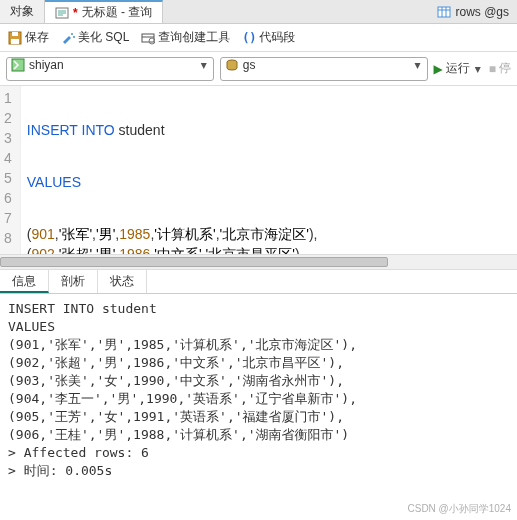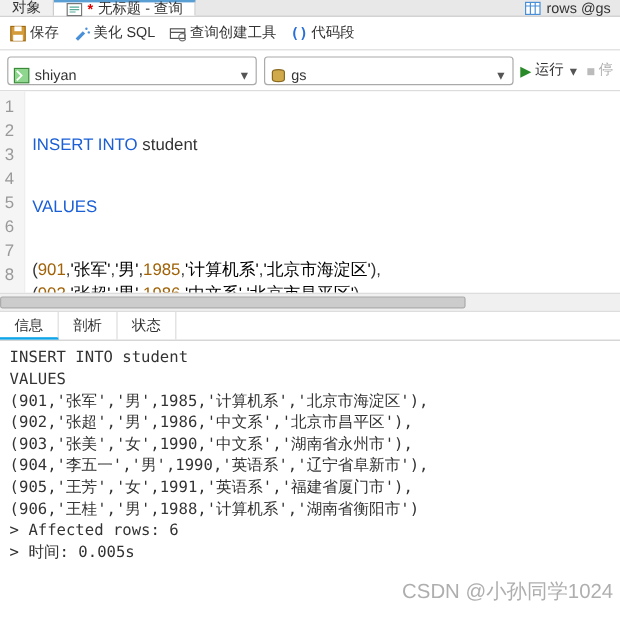--- a/index.html
+++ b/index.html
@@ -4,7 +4,7 @@
 <style>
 *{margin:0;padding:0;box-sizing:border-box;font-family:"Microsoft YaHei",Arial,sans-serif}
 body{background:#fff;font-size:12px;color:#333;width:517px;height:520px;overflow:hidden;display:flex;flex-direction:column}
-.tabs-row{display:flex;align-items:center;border-bottom:1px solid #ccc;background:#e8e8e8;height:14px}
+.tabs-row{display:flex;align-items:center;border-bottom:1px solid #ccc;background:#e8e8e8;height:24px}
 .tab{display:flex;align-items:center;gap:4px;padding:3px 10px;background:#f0f0f0;border-right:1px solid #ccc;height:100%}
 .tab.active{background:#fff;border-top:2px solid #5a9fd4}
 .tab .dot{color:#d00;font-weight:bold}

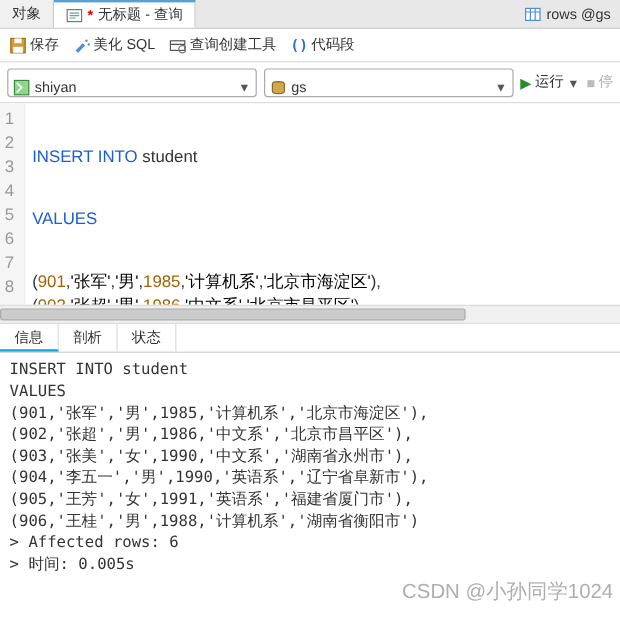--- a/index.html
+++ b/index.html
@@ -13,7 +13,7 @@
 .tool{display:flex;align-items:center;gap:3px;color:#333;cursor:pointer}
 .icon{display:inline-flex;width:14px;height:14px;align-items:center;justify-content:center}
 .combos{display:flex;align-items:center;gap:6px;padding:5px 6px;border-bottom:1px solid #ddd;height:34px}
-.combo{display:flex;align-items:flex-end;border:1px solid #aaa;border-radius:3px;height:24px;flex:1;padding:0 4px;background:#fff}
+.combo{display:flex;align-items:flex-start;border:1px solid #aaa;border-radius:3px;height:24px;flex:1;padding:0 4px;background:#fff}
 .combo span.val{flex:1;padding-left:4px}
 .chev{color:#555;padding:0 2px}
 .run{display:flex;align-items:center;gap:3px;color:#333}

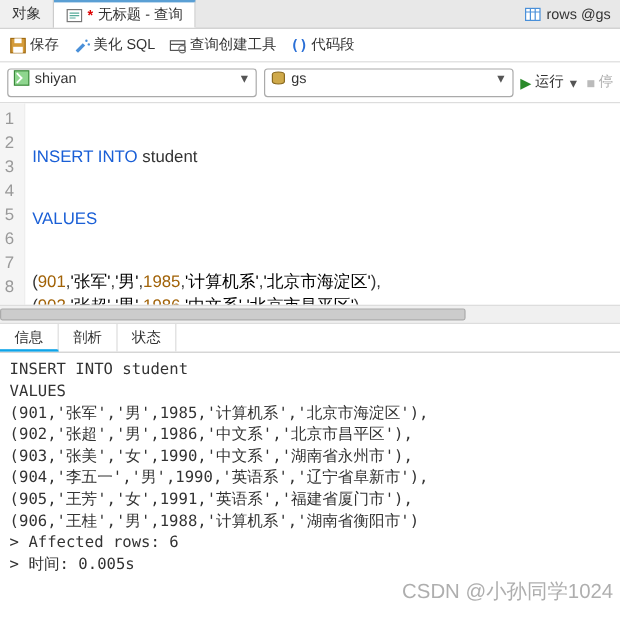--- a/index.html
+++ b/index.html
@@ -32,7 +32,7 @@
 .hscroll .thumb{position:absolute;left:0;top:2px;width:75%;height:10px;background:#ccc;border:1px solid #aaa;border-radius:2px}
 .res-tabs{display:flex;border-bottom:1px solid #ccc;height:24px}
 .res-tab{padding:3px 12px;border-right:1px solid #ddd;color:#333}
-.res-tab.active{border-bottom:2px solid #0ea5e9;font-weight:500}
+.res-tab.active{border-bottom:2px solid #0f766e;font-weight:500}
 .output{flex:1;font-family:Consolas,"Microsoft YaHei",monospace;font-size:13px;padding:6px 8px;color:#333;white-space:pre;overflow:hidden;line-height:18px}
 .watermark{position:fixed;right:6px;bottom:16px;color:rgba(120,120,120,.6);font-size:17px}
 svg{display:block}

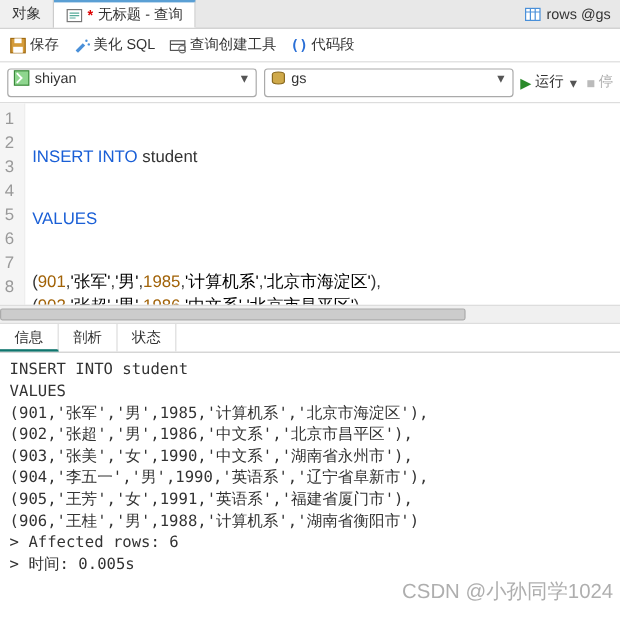--- a/index.html
+++ b/index.html
@@ -34,7 +34,7 @@
 .res-tab{padding:3px 12px;border-right:1px solid #ddd;color:#333}
 .res-tab.active{border-bottom:2px solid #0f766e;font-weight:500}
 .output{flex:1;font-family:Consolas,"Microsoft YaHei",monospace;font-size:13px;padding:6px 8px;color:#333;white-space:pre;overflow:hidden;line-height:18px}
-.watermark{position:fixed;right:6px;bottom:16px;color:rgba(120,120,120,.6);font-size:17px}
+.watermark{position:fixed;right:6px;bottom:4px;color:rgba(120,120,120,.6);font-size:10px}
 svg{display:block}
 </style>
 </head>

